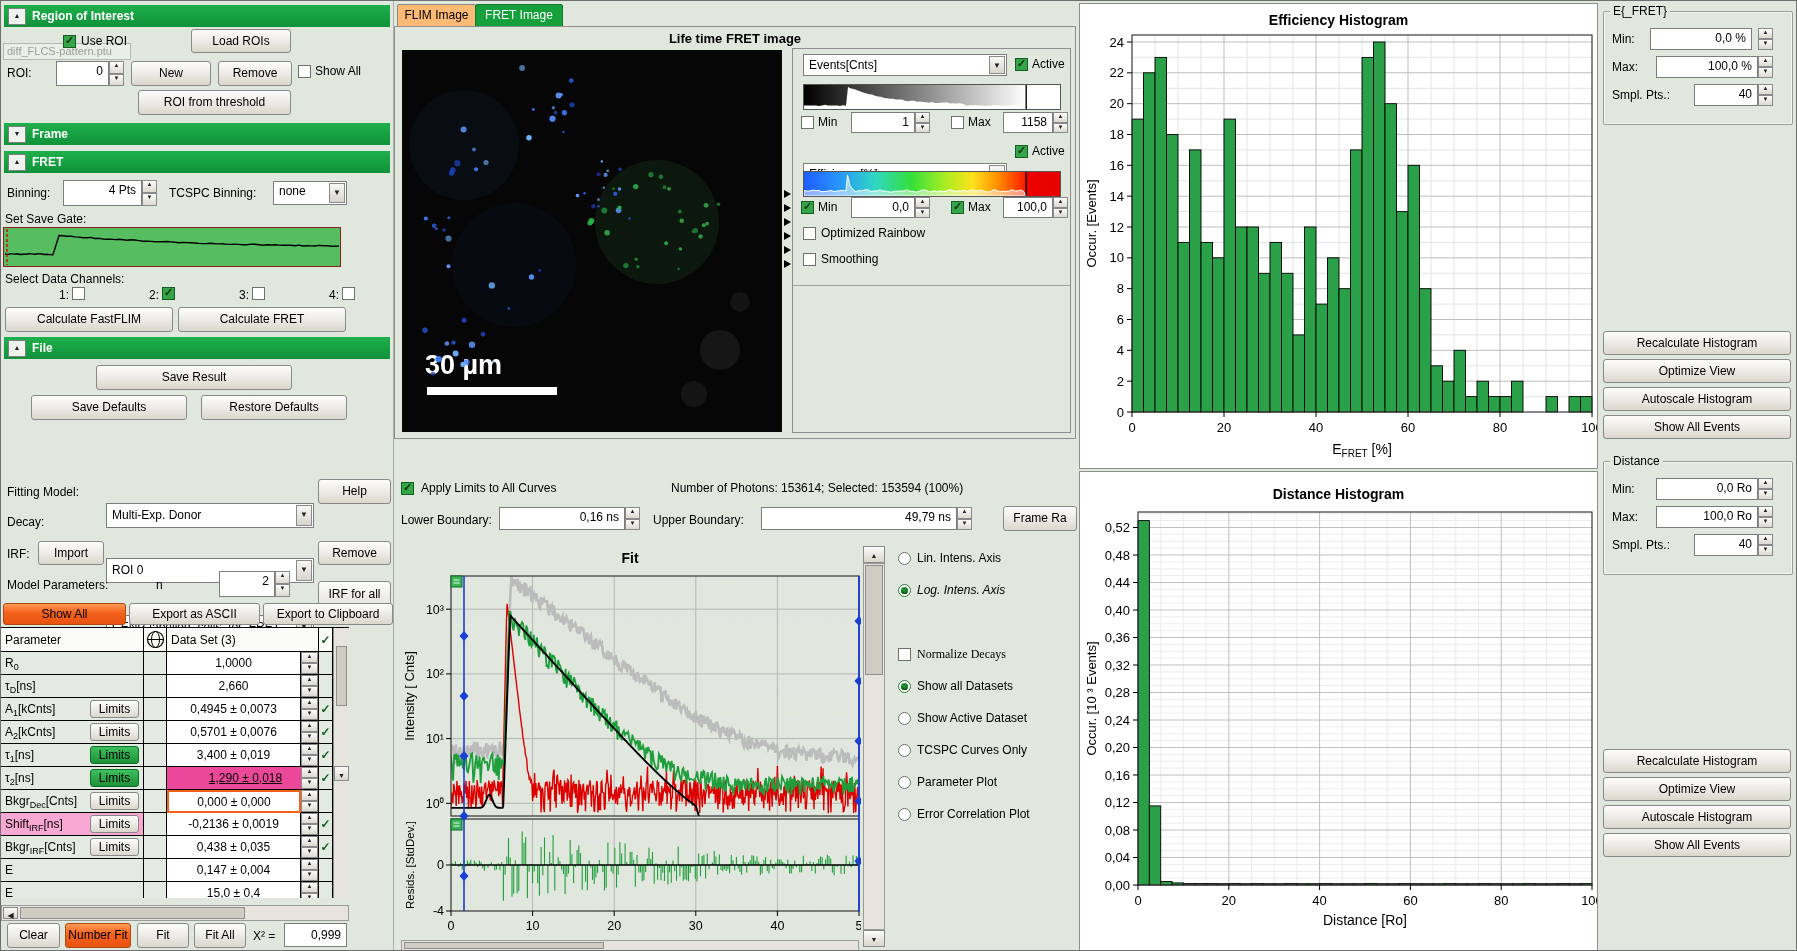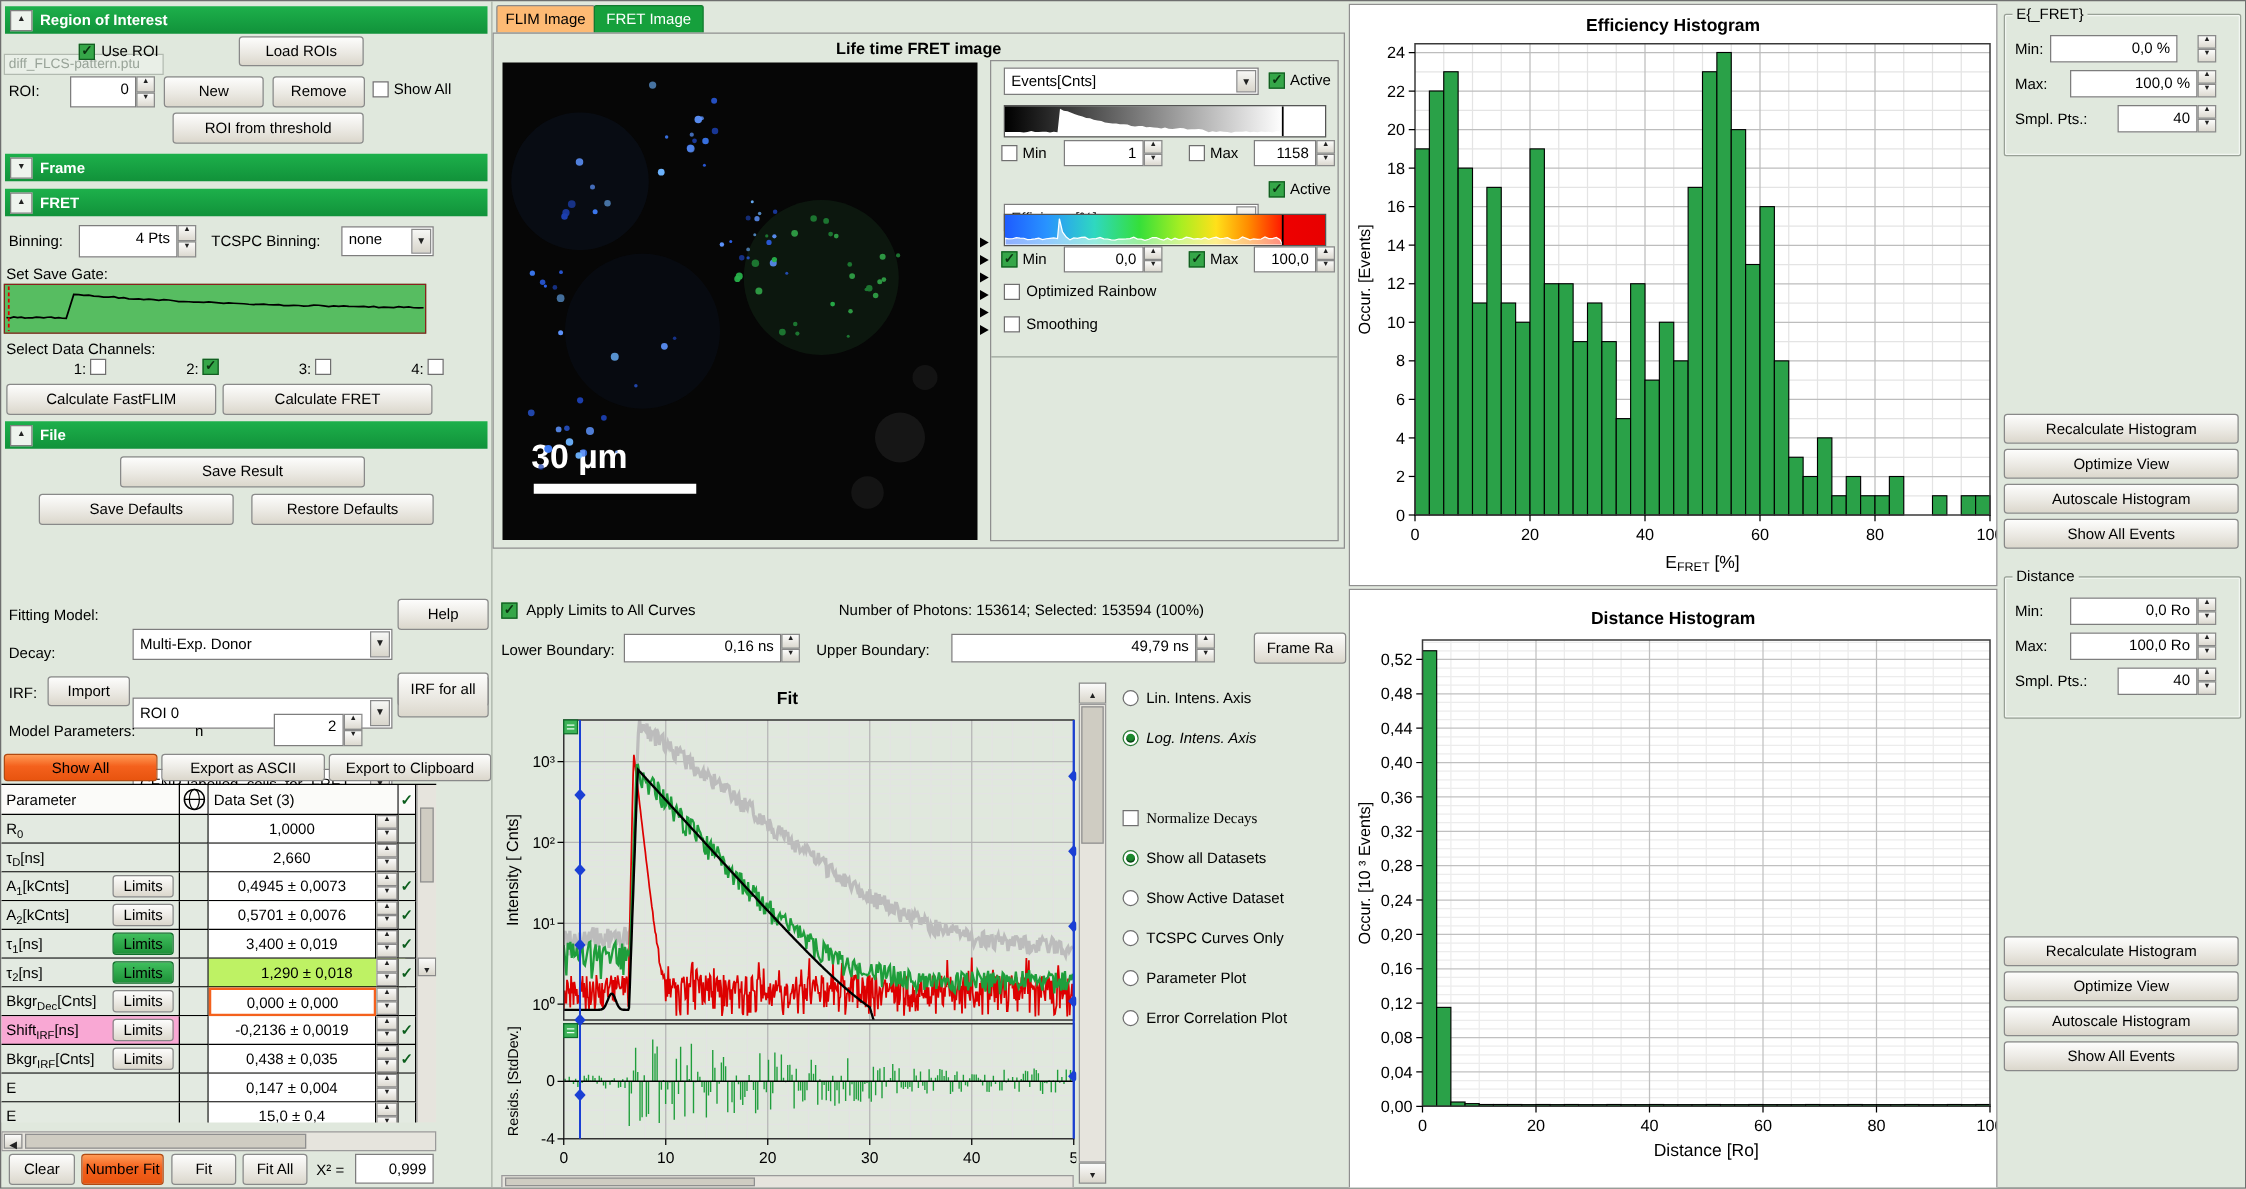--- a/index.html
+++ b/index.html
@@ -1025,7 +1025,7 @@
     <div id="grp-efret" class="abs grp" style="left:5px;top:10px;width:188px;height:112px">
         <b>E{_FRET}</b>
         <span style="position: absolute; left: 8px; top: 20px; white-space: nowrap;">Min:</span>
-        <div class="inp" style="position: absolute; left: 36px; top: 16px; width: 102px; height: 22px;">0,0 %</div>
+        <div class="inp" style="position: absolute; left: 46px; top: 16px; width: 102px; height: 22px;">0,0 %</div>
         <span class="spn" style="position: absolute; left: 154px; top: 16px; width: 15px; height: 22px; display: flex; flex-direction: column;">
           <i></i>
           <i></i>

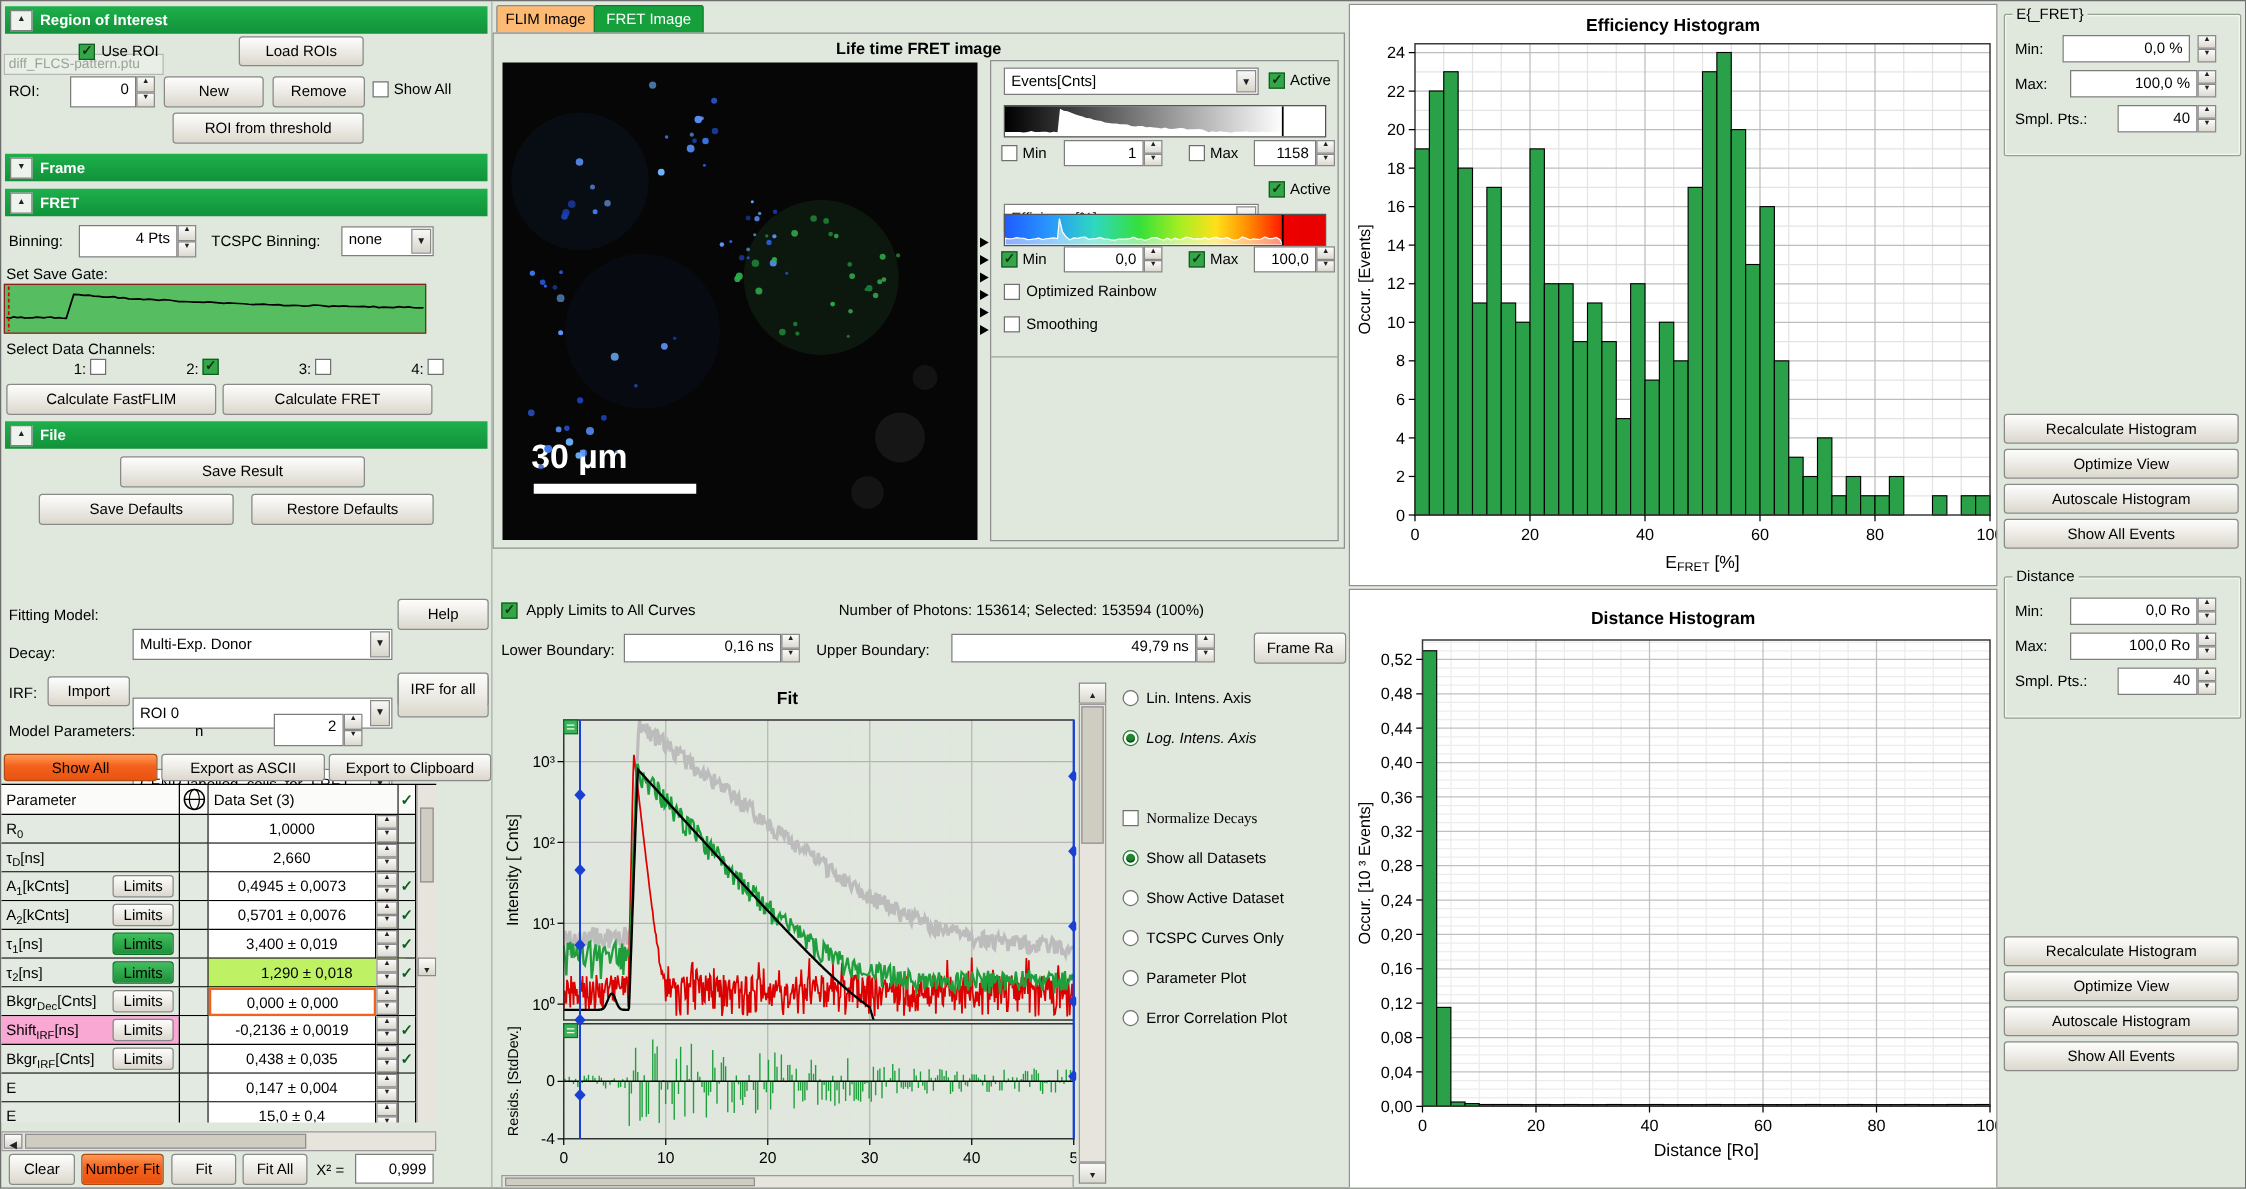--- a/index.html
+++ b/index.html
@@ -130,7 +130,7 @@
         <i></i>
         <i></i>
       </span>
-    <div class="abs btn" style="left:317px;top:537px;width:73px;height:36px;line-height:24px">IRF for all</div>
+    <div class="abs btn" style="left:317px;top:580px;width:73px;height:36px;line-height:24px">IRF for all</div>
     <div class="abs btn orange" style="left:2px;top:602px;width:123px;height:22px;line-height:20px">Show All</div>
     <div class="abs btn" style="left:128px;top:602px;width:131px;height:22px;line-height:20px">Export as ASCII</div>
     <div class="abs btn" style="left:262px;top:602px;width:130px;height:22px;line-height:20px">Export to Clipboard</div>

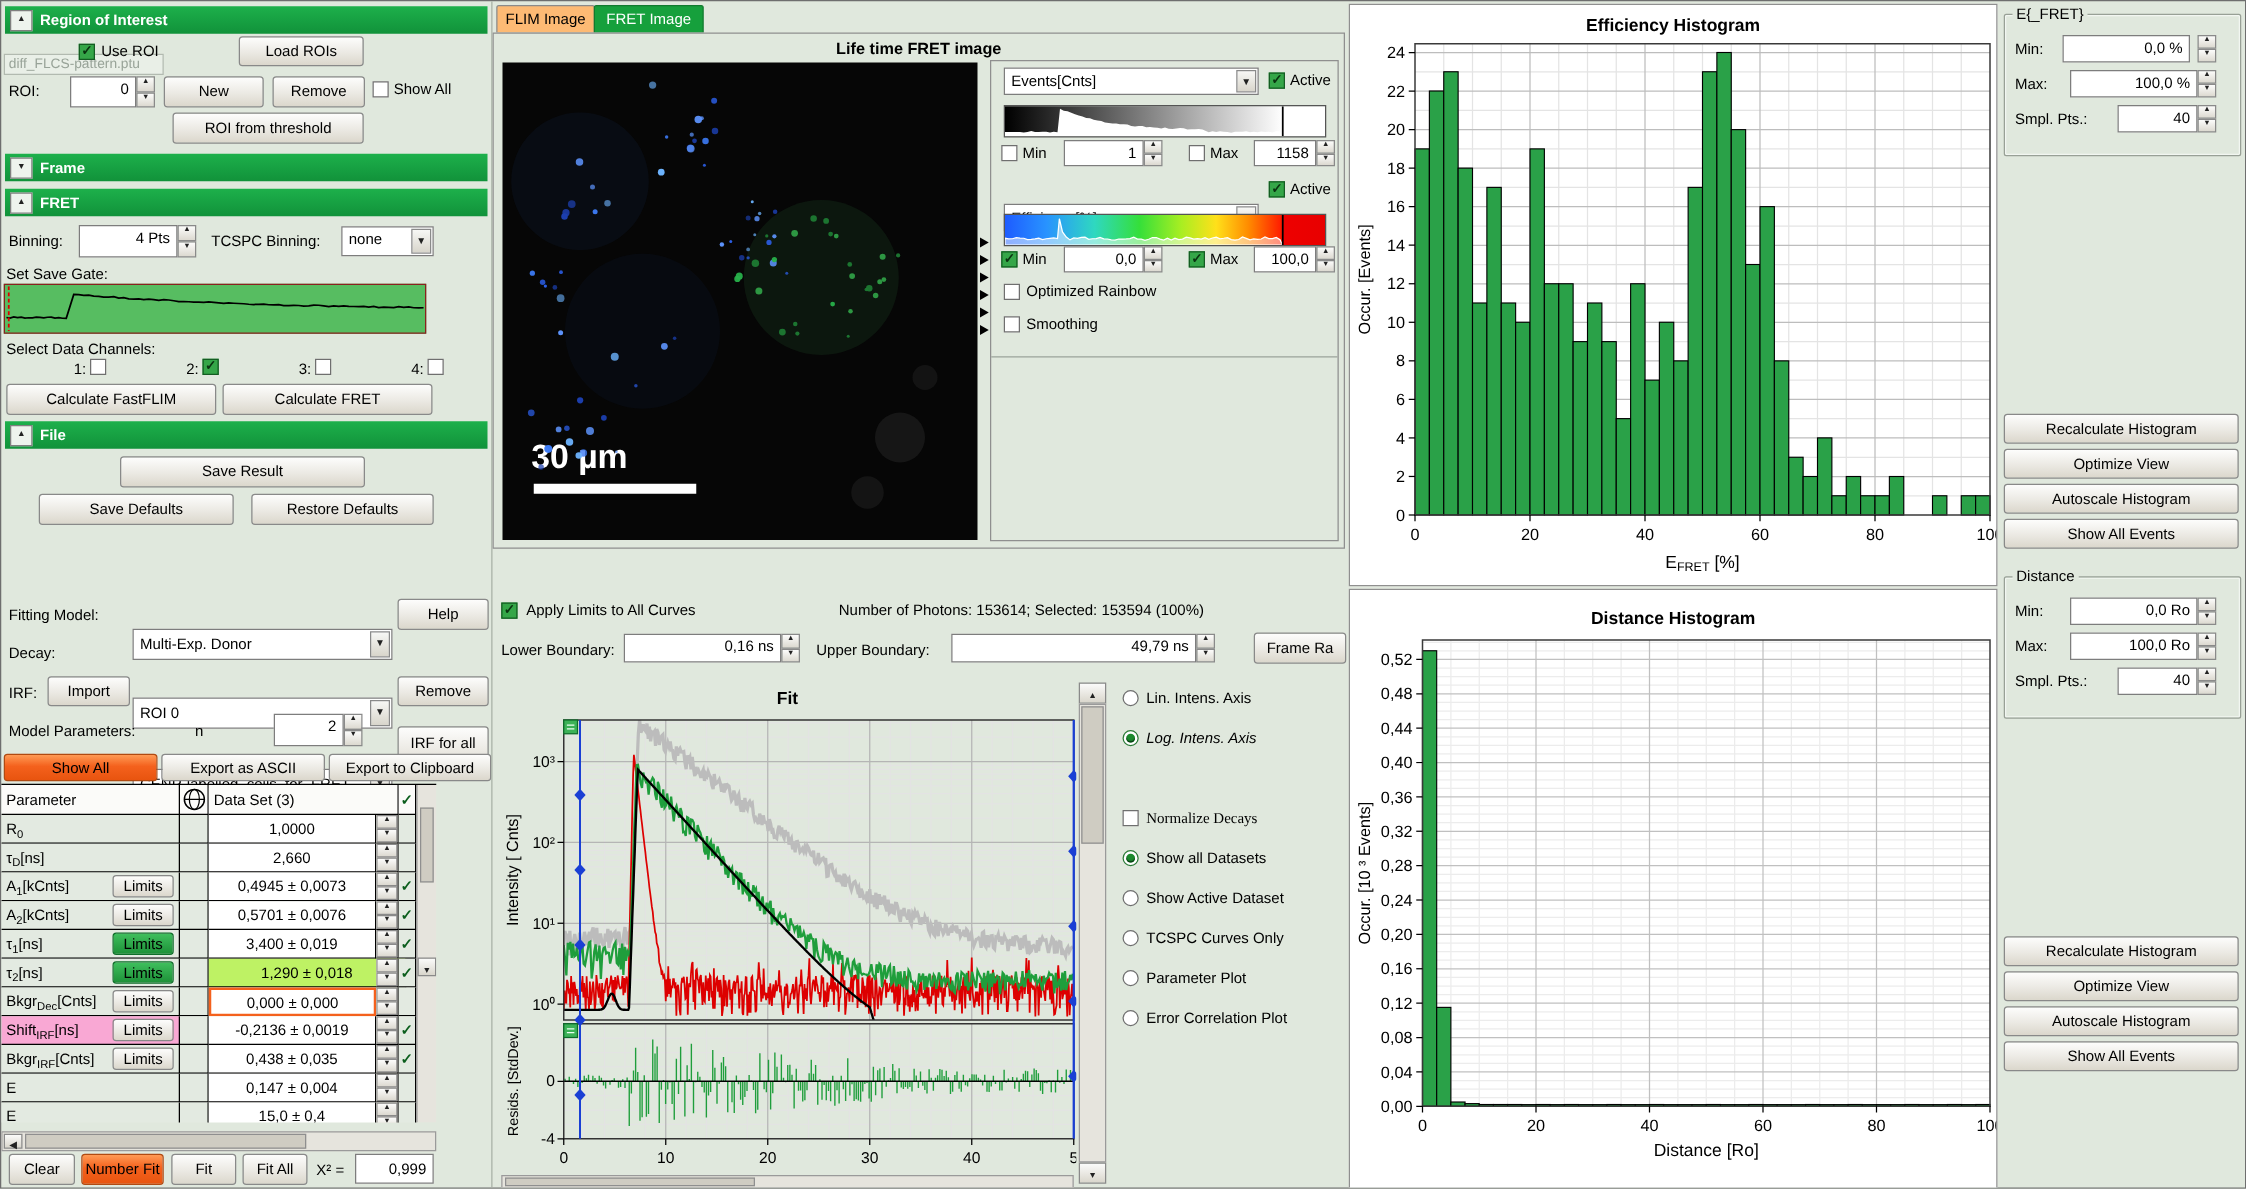--- a/index.html
+++ b/index.html
@@ -238,7 +238,7 @@
             <div class="btn gLim" style="position: absolute; left: 89px; top: 2px; width: 49px; height: 18px; line-height: 16px; font-size: 12px;">Limits</div>
           </div>
           <div style="position: absolute; left: 143px; top: 0px; width: 23px; height: 100%; background: rgb(227, 234, 225); border-right: 1px solid rgb(0, 0, 0); border-bottom: 1px solid rgb(0, 0, 0); box-sizing: border-box; display: flex; align-items: center; justify-content: center; padding: 0px 4px; overflow: hidden; white-space: nowrap;"></div>
-          <div style="position: absolute; left: 166px; top: 0px; width: 158px; height: 100%; background: #bef264; border-right: 1px solid rgb(0, 0, 0); border-bottom: 1px solid rgb(0, 0, 0); box-sizing: border-box; display: flex; align-items: center; justify-content: center; padding: 0px 4px; overflow: hidden; white-space: nowrap;">1,290 ± 0,018</div>
+          <div style="position: absolute; left: 166px; top: 0px; width: 158px; height: 100%; background: #ec4899; border-right: 1px solid rgb(0, 0, 0); border-bottom: 1px solid rgb(0, 0, 0); box-sizing: border-box; display: flex; align-items: center; justify-content: center; padding: 0px 4px; overflow: hidden; white-space: nowrap; text-decoration: underline;">1,290 ± 0,018</div>
           <div style="position: absolute; left: 300px; top: 0px; width: 18px; height: 100%; background: rgb(233, 231, 224); border-right: 1px solid rgb(0, 0, 0); border-bottom: 1px solid rgb(0, 0, 0); box-sizing: border-box; display: flex; align-items: center; justify-content: center; padding: 0px 4px; overflow: hidden; white-space: nowrap;">
             <span class="spn" style="position: absolute; left: 0px; top: 0px; width: 100%; height: 100%; display: flex; flex-direction: column;">
               <i></i>

